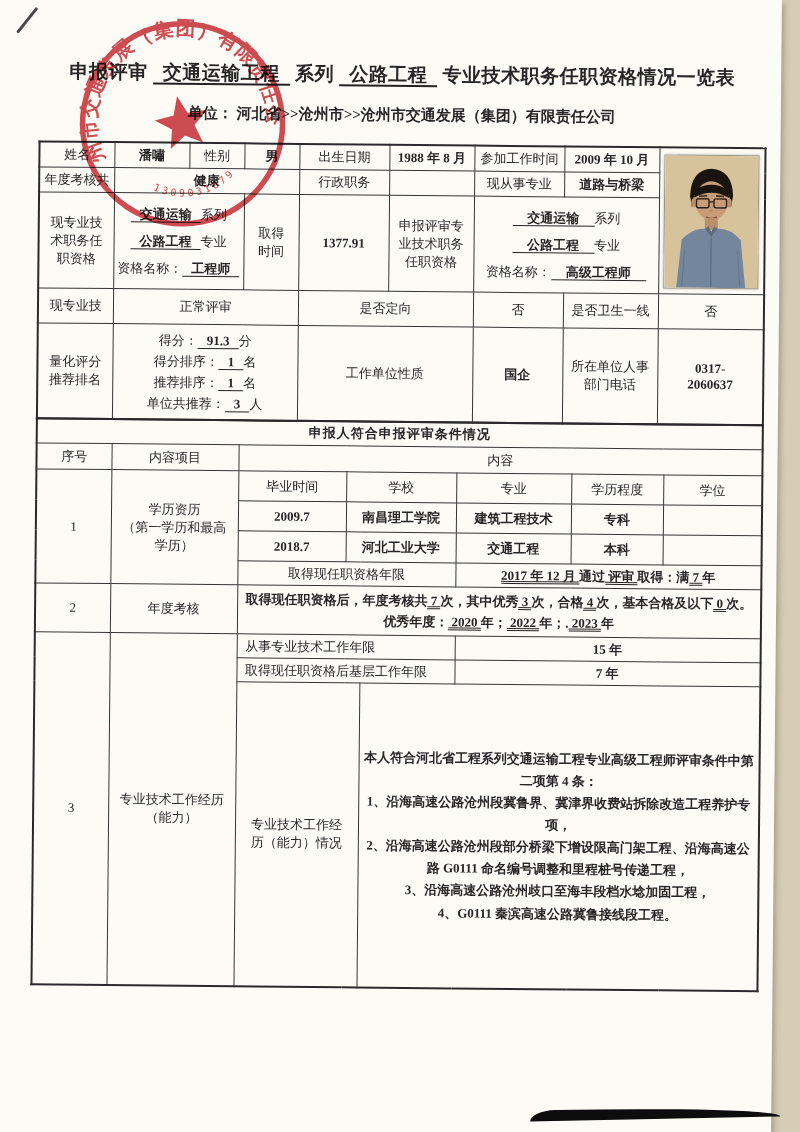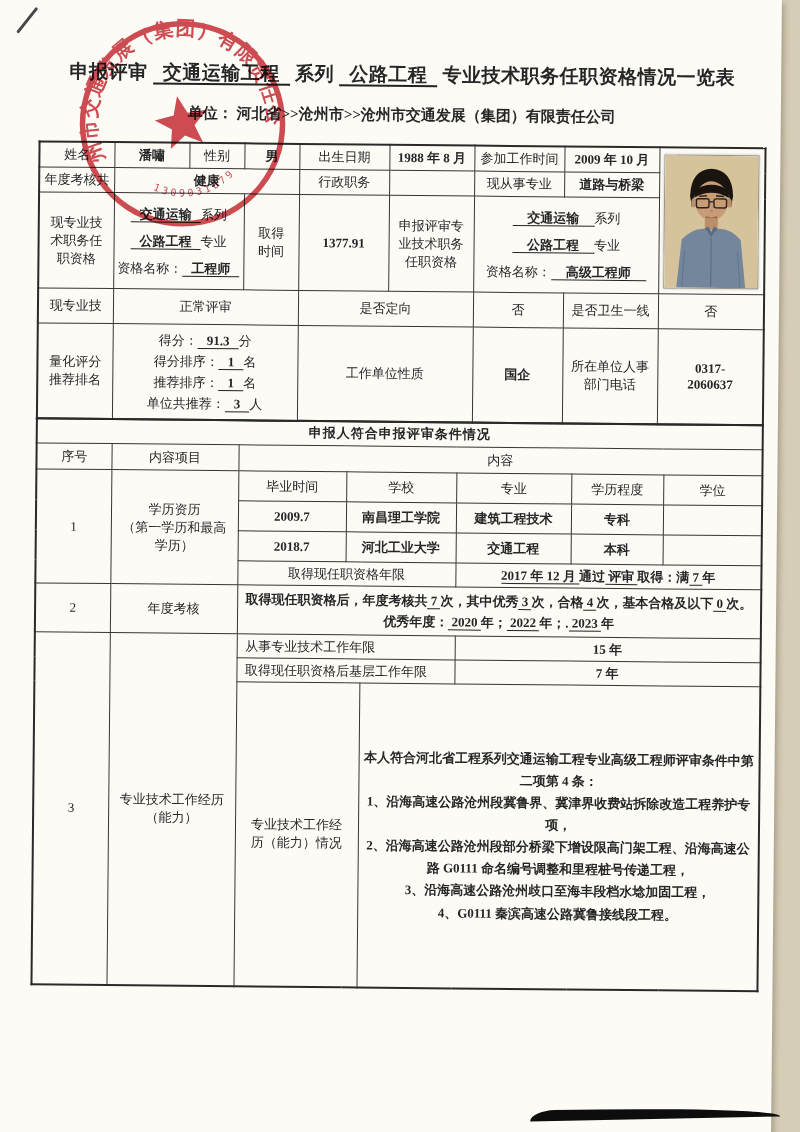--- a/index.html
+++ b/index.html
@@ -47,7 +47,7 @@
   .lbl{font-weight:normal;}
   .uv{border-bottom:1.5px solid #222;font-weight:bold;padding:0 9px;}
   .uv2{border-bottom:1.5px solid #222;font-weight:bold;padding:0 15px;}
-  .useg{border-bottom:1.5px solid #222;}
+  .useg{border-bottom:1.5px solid #222;text-decoration:underline;}
   .qual{text-align:left;padding-left:8px;line-height:27px;}
   .qual2{text-align:center;padding-left:0;}
   .score-cell{text-align:left;padding-left:12px;line-height:21px;font-size:13px;}

